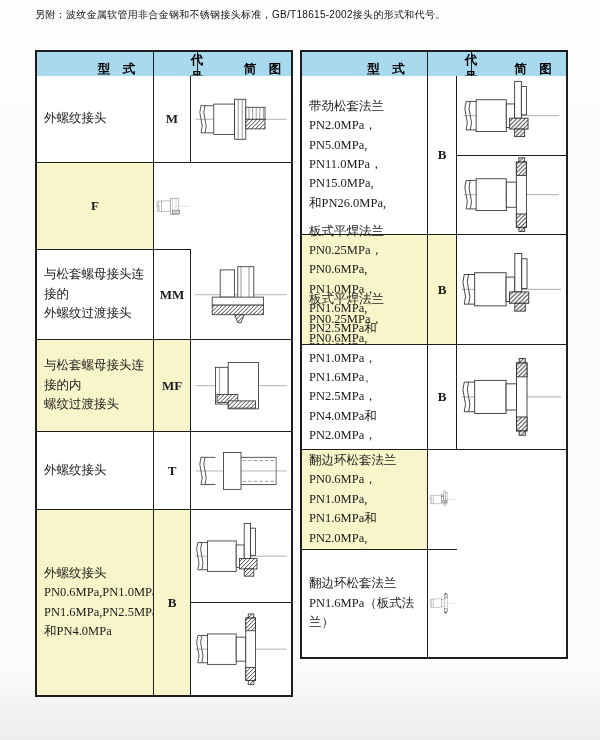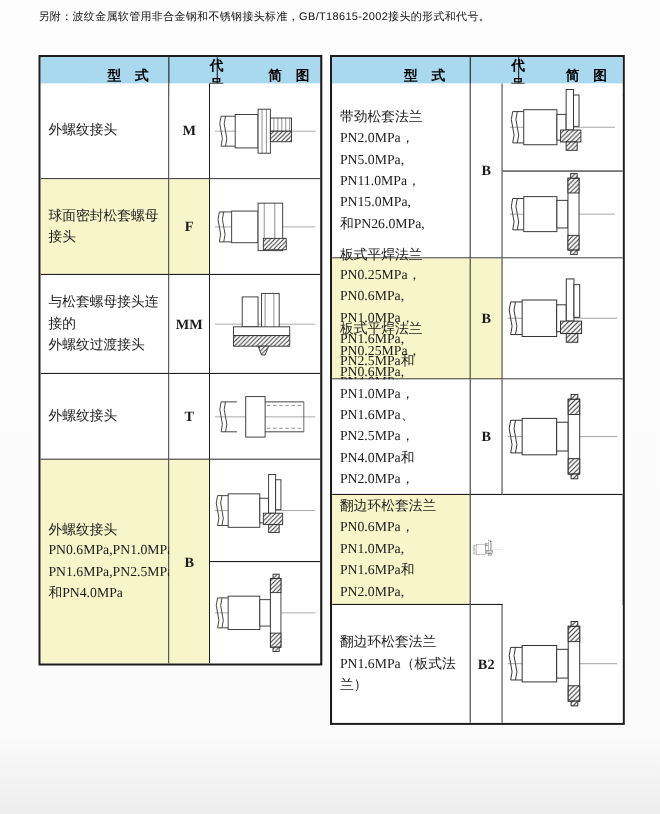--- a/index.html
+++ b/index.html
@@ -116,7 +116,6 @@
     </div>
 
     <div class="trow r2">
-      <div class="tcell type hl">球面密封松套螺母接头</div>
       <div class="tcell code hl">F</div>
       <div class="tcell diag lastcol">
         <div class="diagram">

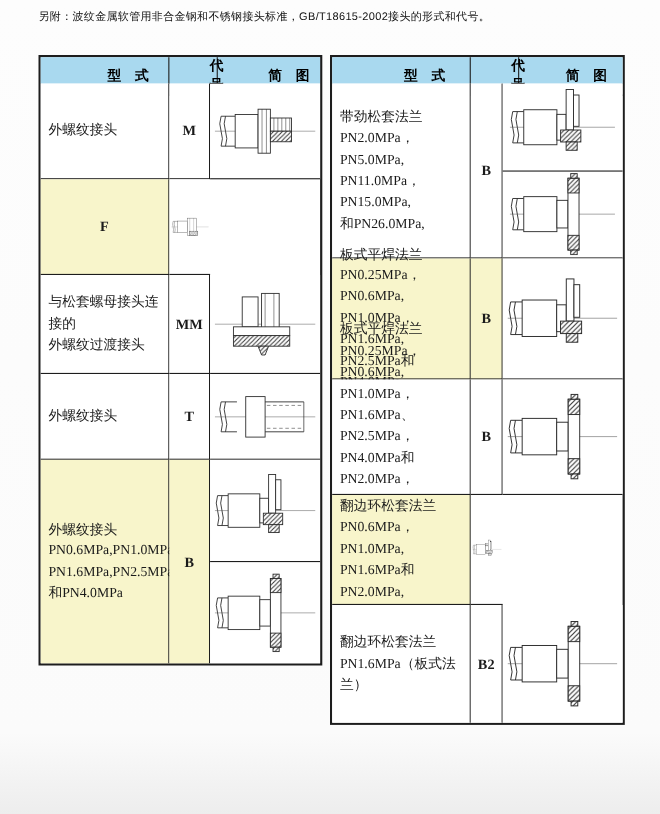--- a/index.html
+++ b/index.html
@@ -155,6 +155,23 @@
       </div>
     </div>
 
+    <div class="trow r4">
+      <div class="tcell type hl">与松套螺母接头连接的内
+螺纹过渡接头</div>
+      <div class="tcell code hl">MF</div>
+      <div class="tcell diag lastcol">
+        <div class="diagram">
+            <svg viewBox="0 0 120 90" preserveAspectRatio="xMidYMid meet">
+              <line x1="3" y1="45" x2="117" y2="45" stroke="#777" stroke-width="0.7"></line>
+              <rect x="28" y="22" width="16" height="46" fill="#fff" stroke="#2b2b2b" stroke-width="1"></rect>
+              <line x1="33" y1="22" x2="33" y2="68" stroke="#2b2b2b" stroke-width="0.6"></line>
+              <rect x="44" y="16" width="38" height="58" fill="#fff" stroke="#2b2b2b" stroke-width="1"></rect>
+              <rect x="30" y="56" width="26" height="10" fill="url(#hatchp)" stroke="#2b2b2b" stroke-width="1"></rect>
+              <rect x="44" y="64" width="34" height="9" fill="url(#hatchp)" stroke="#2b2b2b" stroke-width="1"></rect>
+            </svg>
+          </div>
+      </div>
+    </div>
 
     <div class="trow r5">
       <div class="tcell type">外螺纹接头</div>

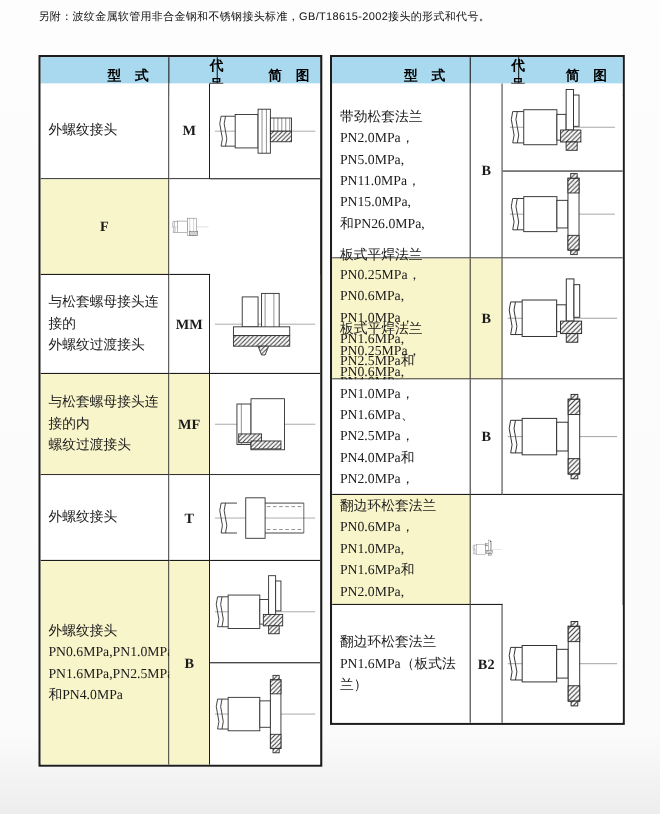--- a/index.html
+++ b/index.html
@@ -365,7 +365,6 @@
     <div class="trow s5">
       <div class="tcell type">翻边环松套法兰
 PN1.6MPa（板式法兰）</div>
-      <div class="tcell code">B2</div>
       <div class="tcell diag lastcol">
         <div class="diagram">
             <svg viewBox="0 0 120 90" preserveAspectRatio="xMidYMid meet">

